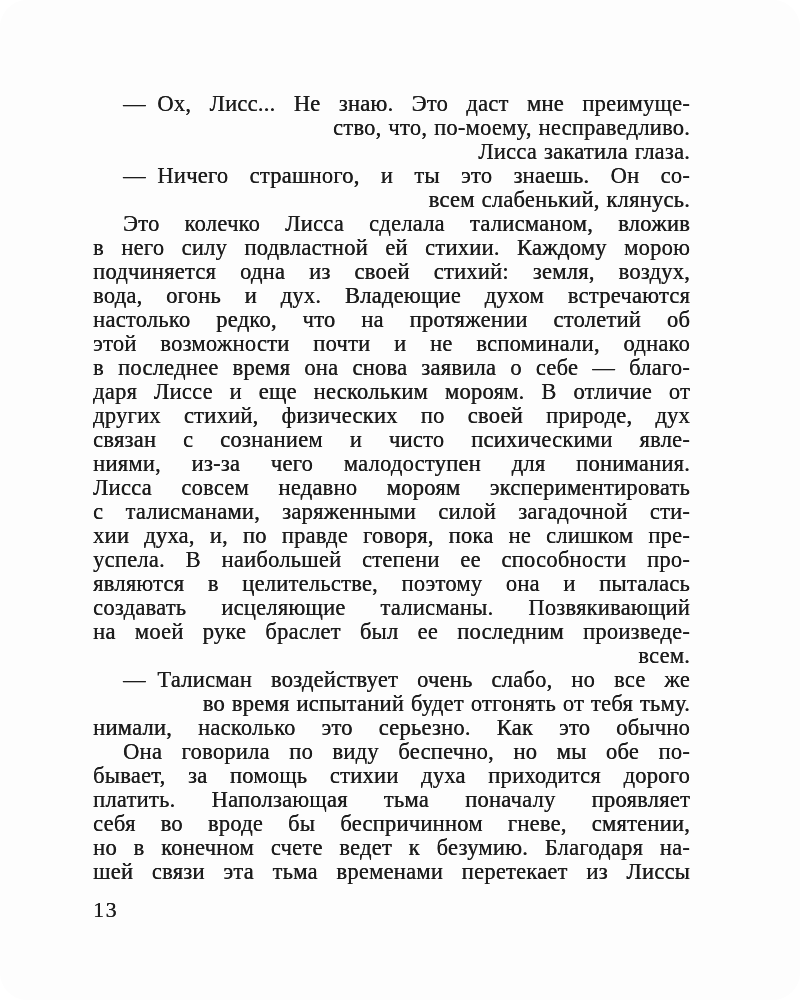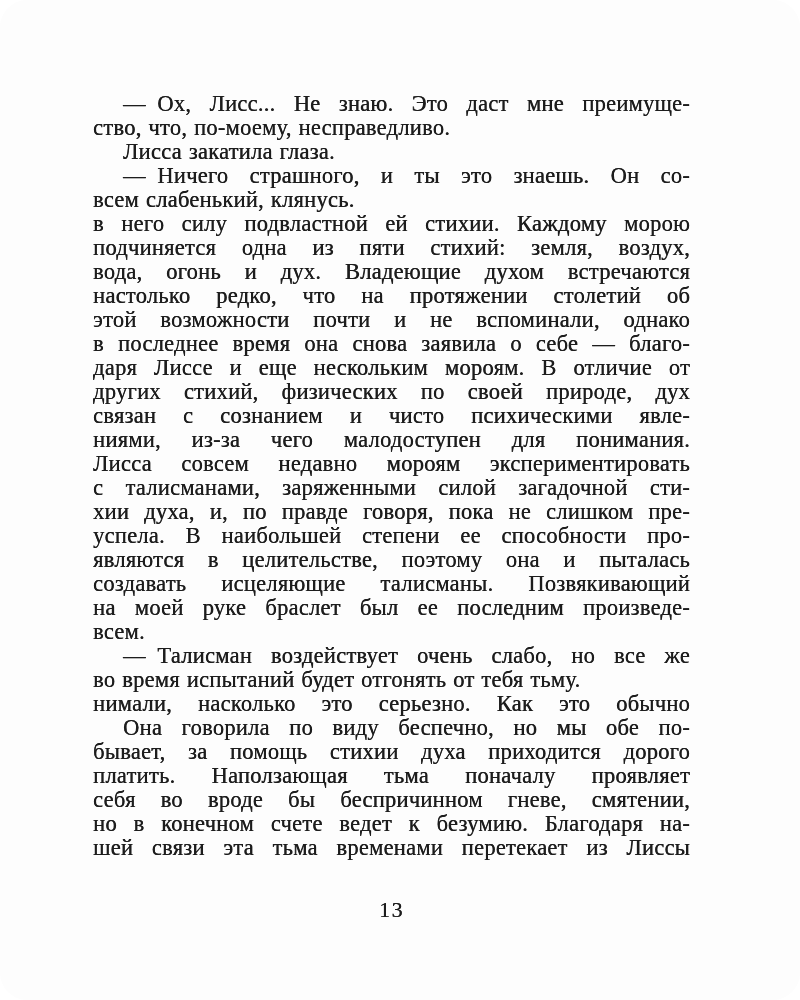--- a/index.html
+++ b/index.html
@@ -31,7 +31,7 @@
   .line {
     height: 24px;
     overflow: hidden;
-    text-align: left;
+    text-align: right;
     white-space: normal;
   }
   .line.just {

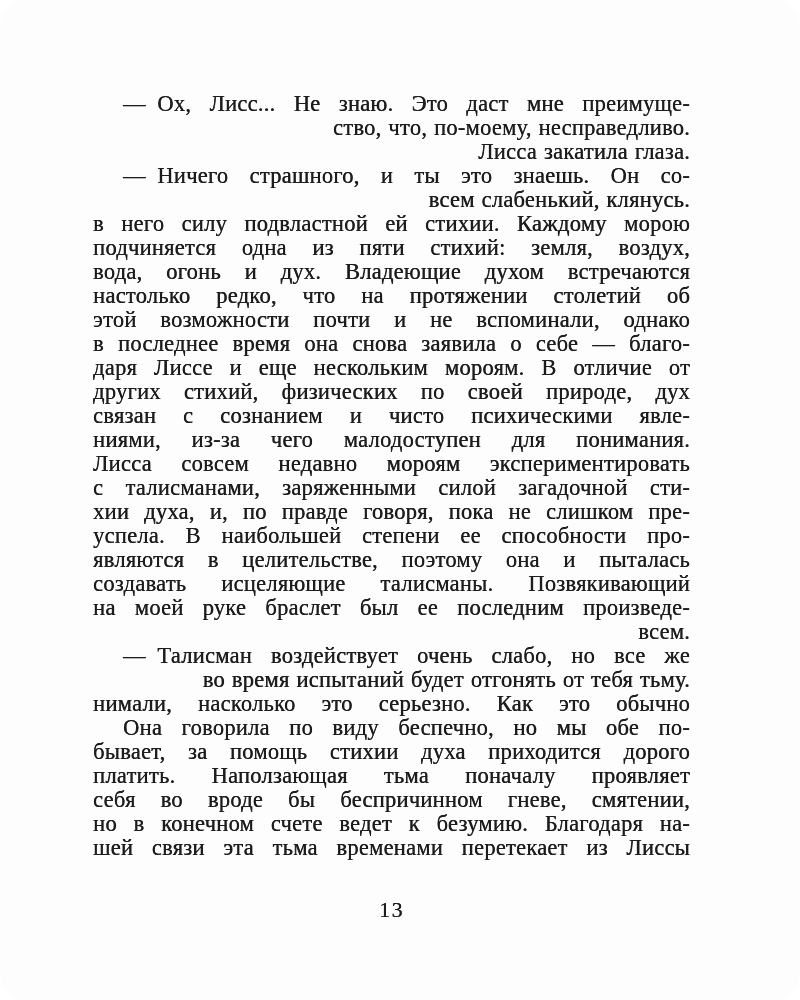--- a/index.html
+++ b/index.html
@@ -62,6 +62,7 @@
       <div class="line indent">Лисса закатила глаза.</div>
       <div class="line indent just">— Ничего страшного, и ты это знаешь. Он со-</div>
       <div class="line">всем слабенький, клянусь.</div>
+      <div class="line indent just">Это колечко Лисса сделала талисманом, вложив</div>
       <div class="line just">в него силу подвластной ей стихии. Каждому морою</div>
       <div class="line just">подчиняется одна из пяти стихий: земля, воздух,</div>
       <div class="line just">вода, огонь и дух. Владеющие духом встречаются</div>

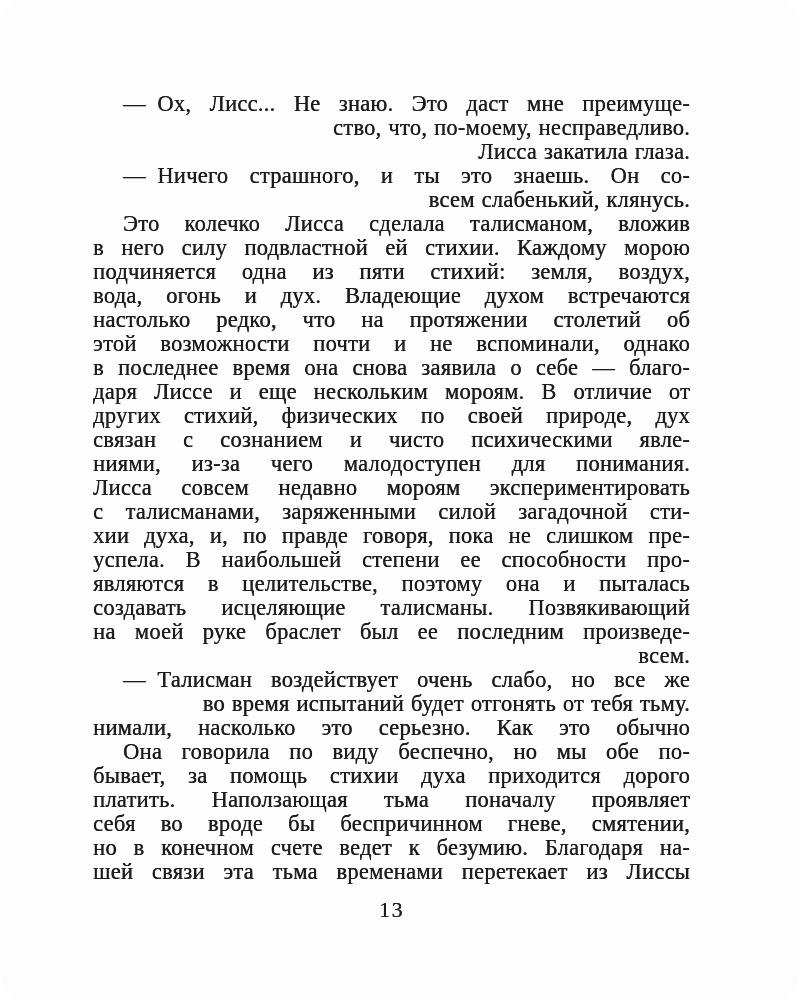--- a/index.html
+++ b/index.html
@@ -64,7 +64,7 @@
       <div class="line">всем слабенький, клянусь.</div>
       <div class="line indent just">Это колечко Лисса сделала талисманом, вложив</div>
       <div class="line just">в него силу подвластной ей стихии. Каждому морою</div>
-      <div class="line just">подчиняется одна из пяти стихий: земля, воздух,</div>
+      <div class="line just">подчиняется одна из своей стихий: земля, воздух,</div>
       <div class="line just">вода, огонь и дух. Владеющие духом встречаются</div>
       <div class="line just">настолько редко, что на протяжении столетий об</div>
       <div class="line just">этой возможности почти и не вспоминали, однако</div>

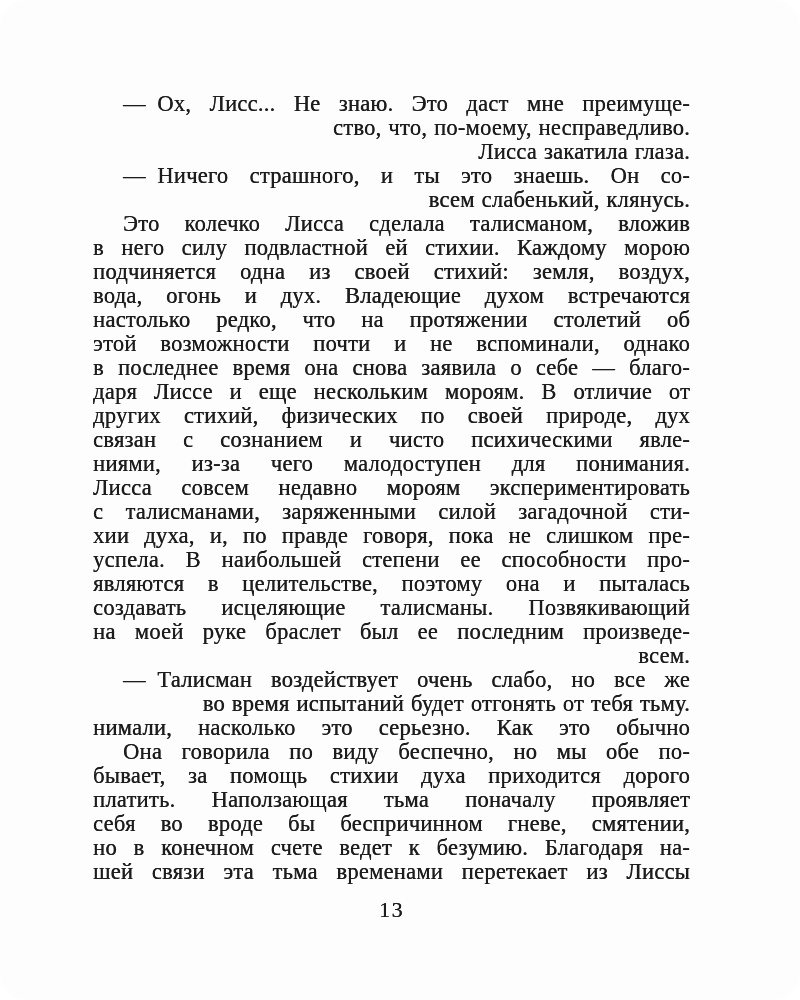--- a/index.html
+++ b/index.html
@@ -46,7 +46,6 @@
     left: 93px;
     top: 897px;
     width: 597px;
-    text-align: center;
     font-size: 22px;
     letter-spacing: 1.5px;
     text-shadow: 0.35px 0 0 currentColor;

